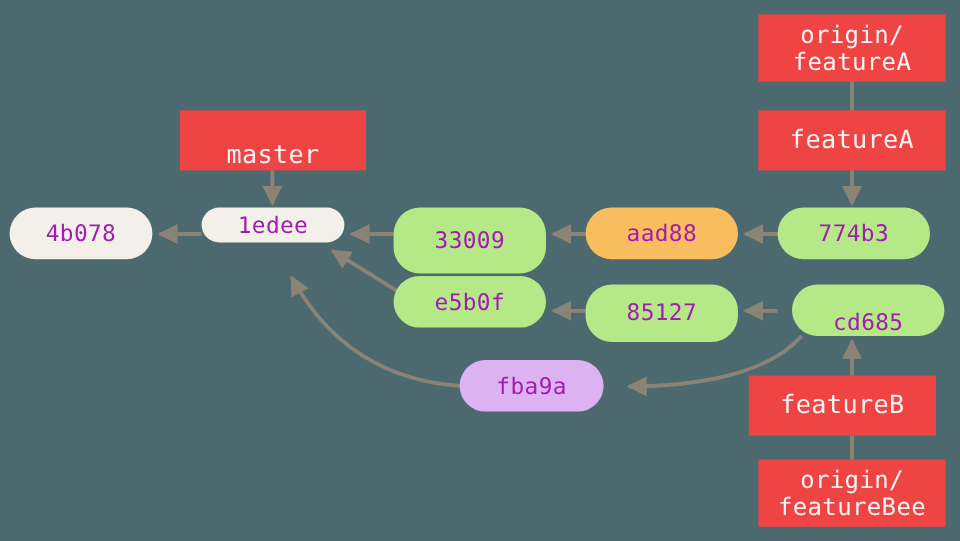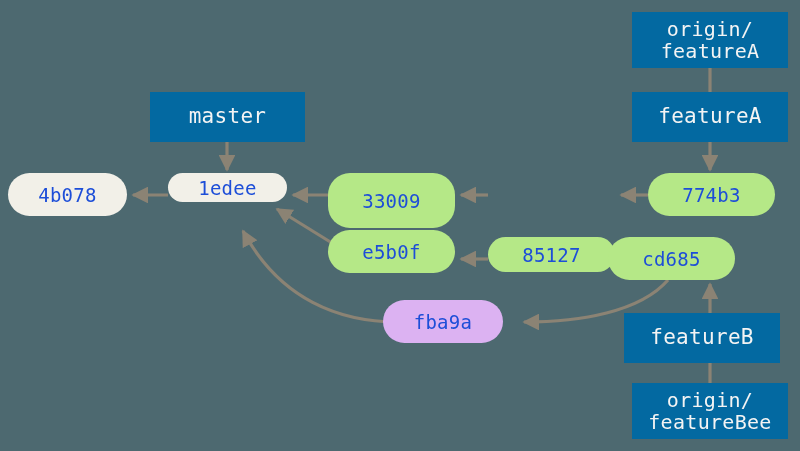--- a/index.html
+++ b/index.html
@@ -44,7 +44,7 @@
   .commit.purple { background: #dcb2f2; }
   .commit.cream  { background: #f2f0e8; }
   .branch {
-    background: #0369a1;
+    background: #ef4444;
     color: #f4f4f4;
     font-size: 21px;
     line-height: 1.12;

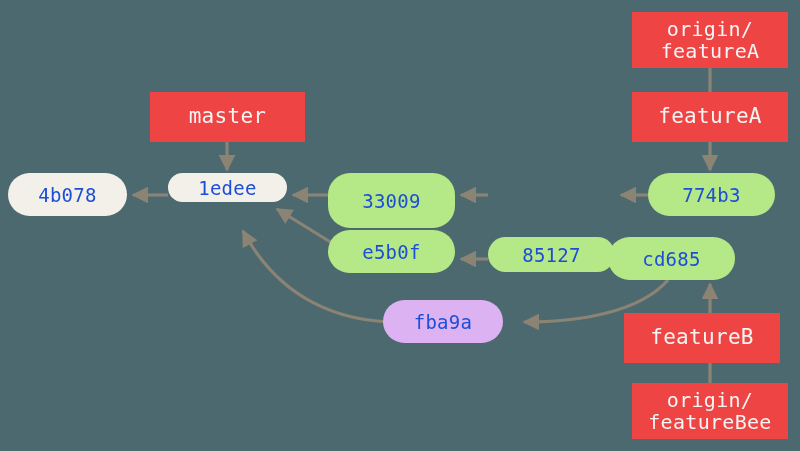--- a/index.html
+++ b/index.html
@@ -125,7 +125,7 @@
     <span>featureA</span>
   </div>
 
-  <div class="node branch" style="left:150px; top:92px; width:155px; height:50px;">
+  <div class="node branch" style="left:150px; top:92px; width:155px; height:50px;align-items:flex-end;">
     <span>master</span>
   </div>
 

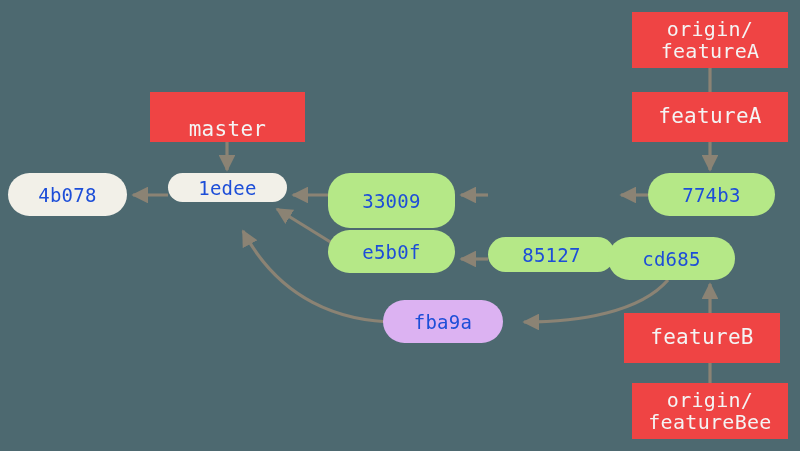--- a/index.html
+++ b/index.html
@@ -35,7 +35,7 @@
   }
   .commit {
     border-radius: 22px;
-    color: #1d4ed8;
+    color: #a21caf;
     font-size: 19px;
     letter-spacing: 0.3px;
   }

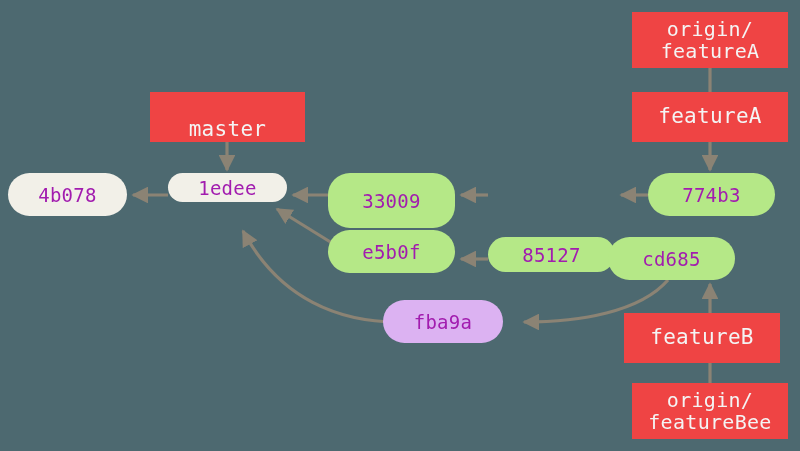--- a/index.html
+++ b/index.html
@@ -98,6 +98,9 @@
   <div class="node commit green" style="left:328px; top:173px; width:127px; height:55px;">
       <span>33009</span>
     </div>
+  <div class="node commit orange" style="left:488px; top:173px; width:127px; height:43px;">
+      <span>aad88</span>
+    </div>
   <div class="node commit green" style="left:648px; top:173px; width:127px; height:43px;">
       <span>774b3</span>
     </div>

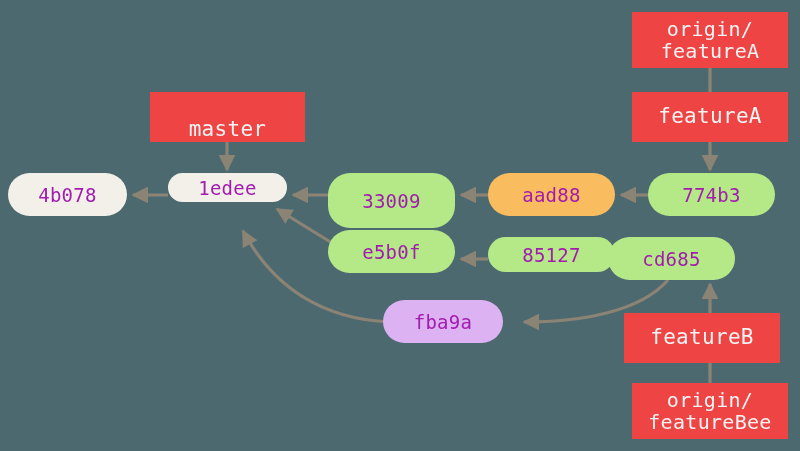--- a/index.html
+++ b/index.html
@@ -107,7 +107,7 @@
   <div class="node commit green" style="left:328px; top:230px; width:127px; height:43px;">
       <span>e5b0f</span>
     </div>
-  <div class="node commit green" style="left:488px; top:237px; width:127px; height:35px;align-items:center;">
+  <div class="node commit green" style="left:488px; top:237px; width:127px; height:48px;align-items:center;">
       <span>85127</span>
     </div>
   <div class="node commit green" style="left:608px; top:237px; width:127px; height:43px;">

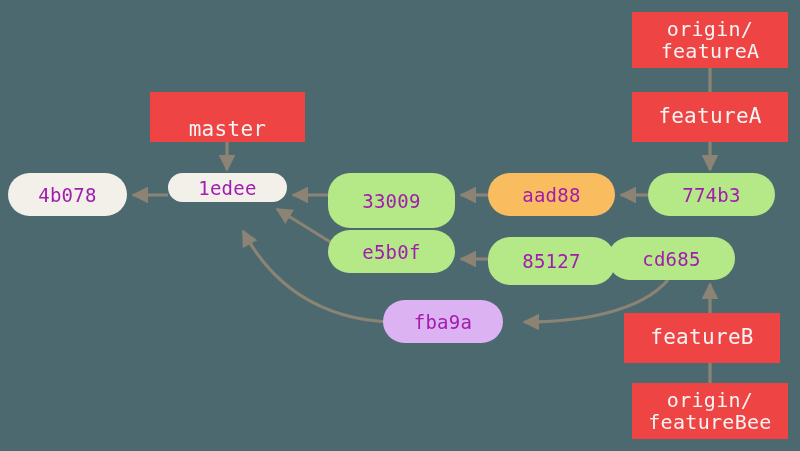--- a/index.html
+++ b/index.html
@@ -110,7 +110,7 @@
   <div class="node commit green" style="left:488px; top:237px; width:127px; height:48px;align-items:center;">
       <span>85127</span>
     </div>
-  <div class="node commit green" style="left:608px; top:237px; width:127px; height:43px;">
+  <div class="node commit green" style="left:660px; top:237px; width:127px; height:43px;align-items:flex-end;">
       <span>cd685</span>
     </div>
   <div class="node commit purple" style="left:383px; top:300px; width:120px; height:43px;">

